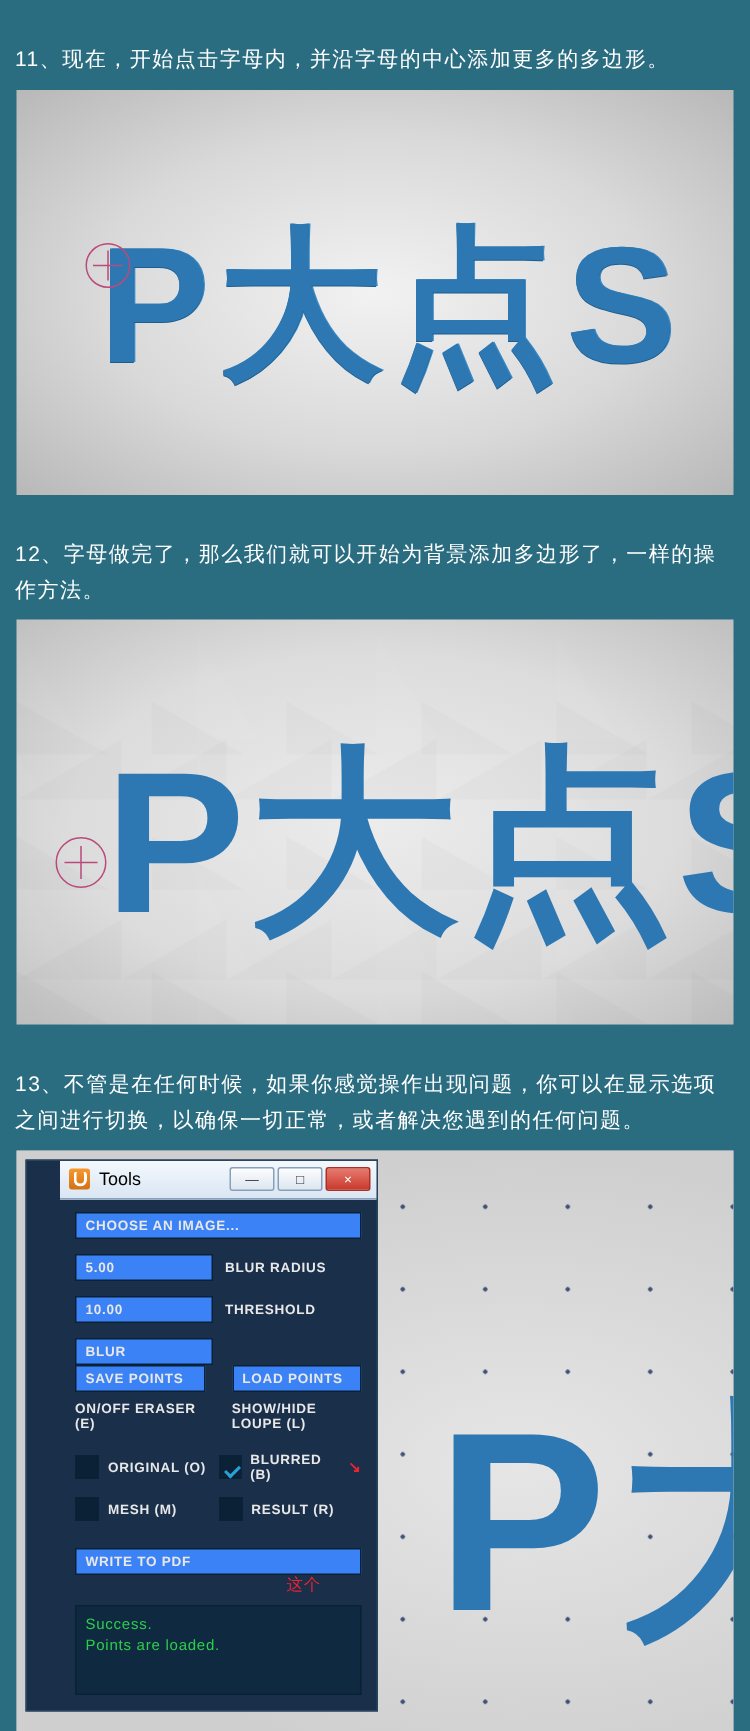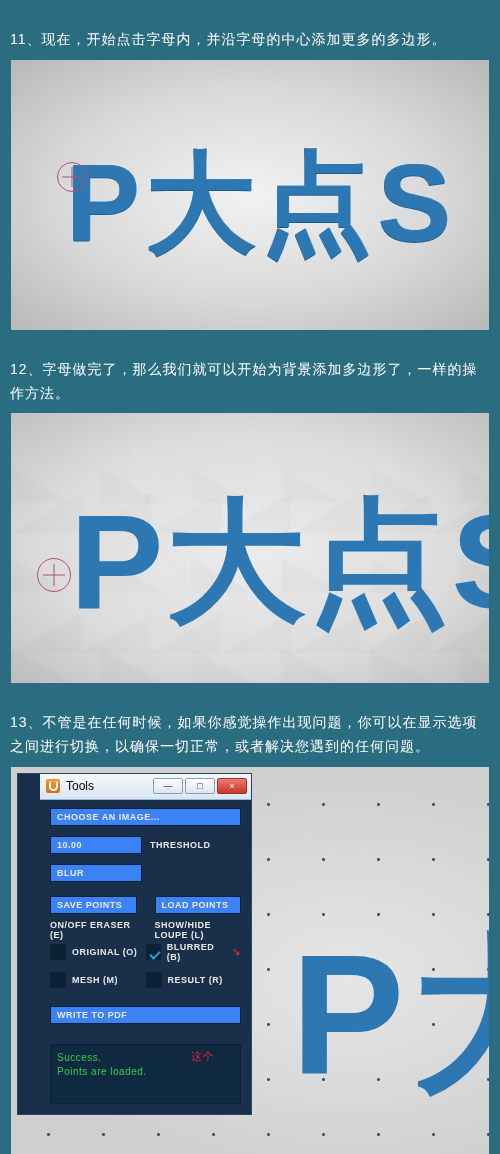--- a/index.html
+++ b/index.html
@@ -243,6 +243,10 @@
     <div class="body">
       <div class="btn wide">CHOOSE AN IMAGE...</div>
 
+      <div class="row">
+        <div class="btn">5.00</div>
+        <span class="lbl">BLUR RADIUS</span>
+      </div>
       <div class="row">
         <div class="btn">10.00</div>
         <span class="lbl">THRESHOLD</span>

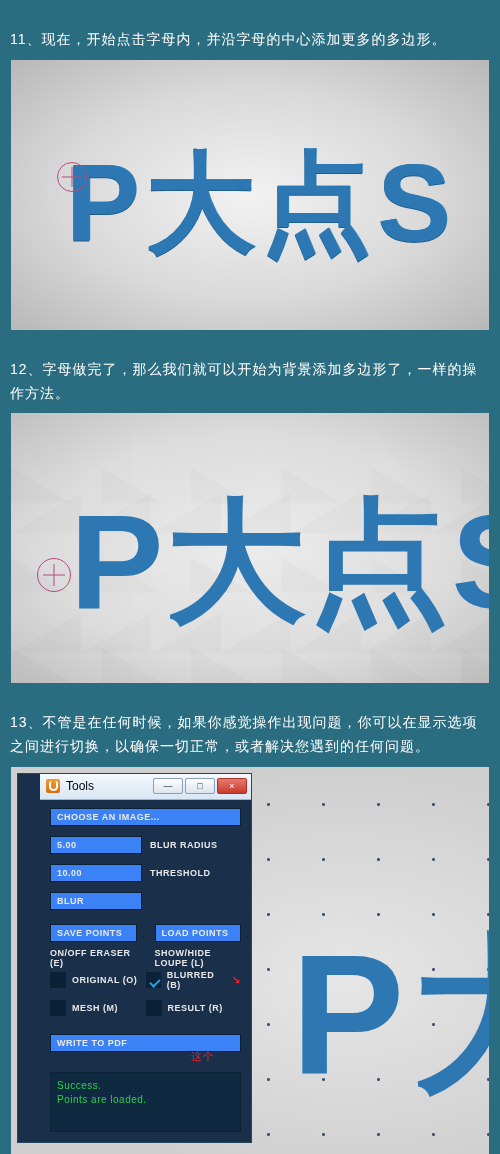--- a/index.html
+++ b/index.html
@@ -172,7 +172,7 @@
   .tools .row { display: flex; align-items: center; gap: 8px; margin-top: 10px; }
   .tools .row .btn { width: 92px; }
   .tools .row .lbl { font-size: 9px; }
-  .tools .pair { display: flex; gap: 18px; margin-top: 14px; }
+  .tools .pair { display: flex; gap: 18px; }
   .tools .pair .btn { flex: 1; }
   .tools .toglab { display:flex; gap:18px; margin-top:6px; font-size:9px;}
   .tools .toglab span{flex:1;}

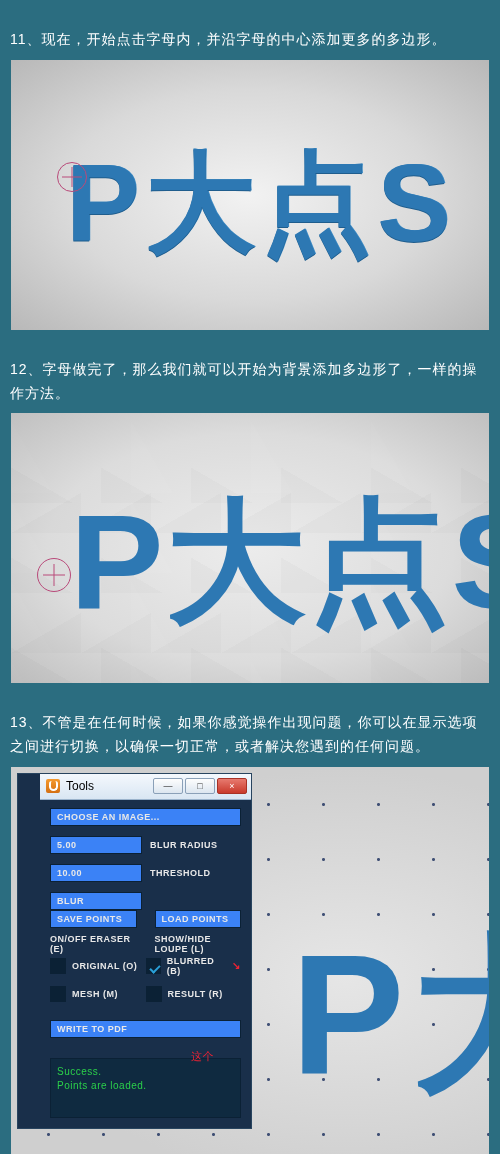--- a/index.html
+++ b/index.html
@@ -184,7 +184,7 @@
     content:""; position:absolute; left:3px; top:6px; width:8px; height:4px;
     border-left:2px solid #2aa0d8; border-bottom:2px solid #2aa0d8; transform:rotate(-45deg);
   }
-  .tools .checks { margin-top:2px; display:grid; grid-template-columns:1fr 1fr; row-gap:10px; font-size:9px;}
+  .tools .checks { margin-top:14px; display:grid; grid-template-columns:1fr 1fr; row-gap:10px; font-size:9px;}
   .tools .checks label{display:flex; align-items:center;}
   .tools .arrow { color:#e23; font-size:10px; margin-left:4px;}
   .tools .annot { position:absolute; left:173px; top:275px; color:#e23; font-size:11px; font-weight:normal;}

